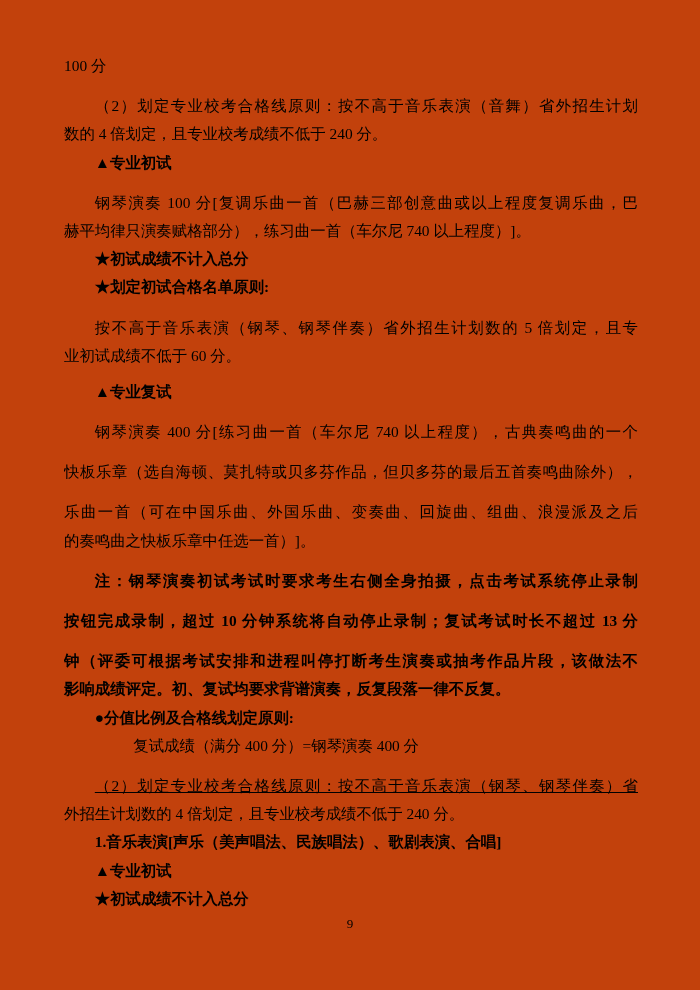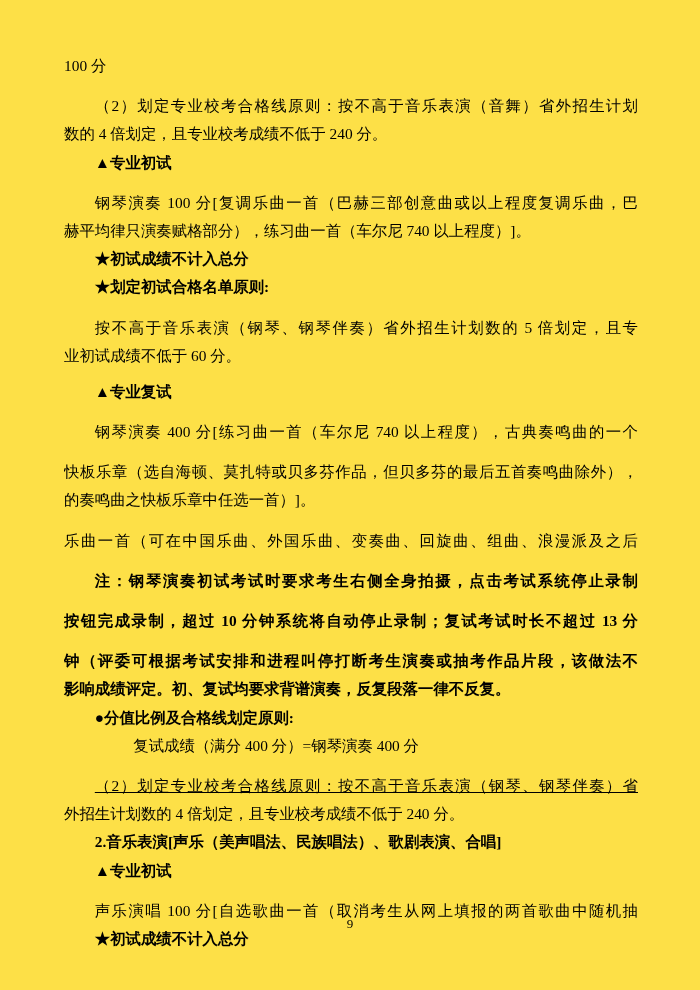--- a/index.html
+++ b/index.html
@@ -11,7 +11,7 @@
     position: relative;
     width: 700px;
     height: 990px;
-    background: #fde047;
+    background: #c2410c;
     overflow: hidden;
     font-family: "Liberation Serif", "DejaVu Serif", serif;
     color: #000000;

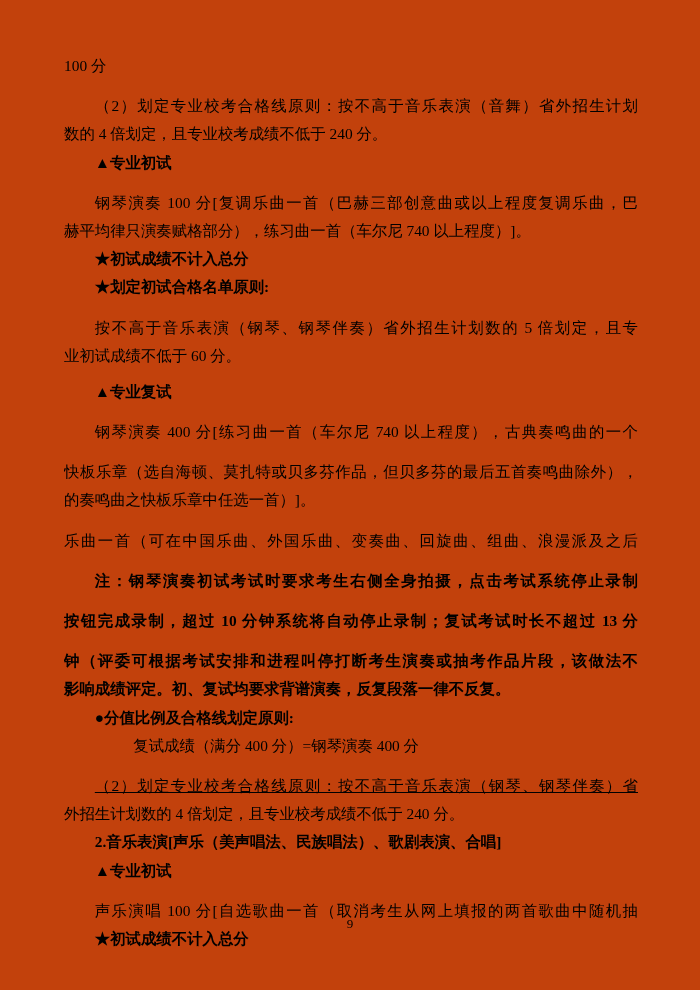--- a/index.html
+++ b/index.html
@@ -67,8 +67,8 @@
       <div class="line bold" style="padding-left: 2em; margin-top: 8px;">▲专业复试</div>
       <div class="line just" style="padding-left: 2em;">钢琴演奏 400 分[练习曲一首（车尔尼 740 以上程度），古典奏鸣曲的一个</div>
       <div class="line just">快板乐章（选自海顿、莫扎特或贝多芬作品，但贝多芬的最后五首奏鸣曲除外），</div>
+      <div class="line just">乐曲一首（可在中国乐曲、外国乐曲、变奏曲、回旋曲、组曲、浪漫派及之后</div>
       <div class="line">的奏鸣曲之快板乐章中任选一首）]。</div>
-      <div class="line just">乐曲一首（可在中国乐曲、外国乐曲、变奏曲、回旋曲、组曲、浪漫派及之后</div>
       <div class="line bold just" style="padding-left: 2em;">注：钢琴演奏初试考试时要求考生右侧全身拍摄，点击考试系统停止录制</div>
       <div class="line bold just">按钮完成录制，超过 10 分钟系统将自动停止录制；复试考试时长不超过 13 分</div>
       <div class="line bold just">钟（评委可根据考试安排和进程叫停打断考生演奏或抽考作品片段，该做法不</div>

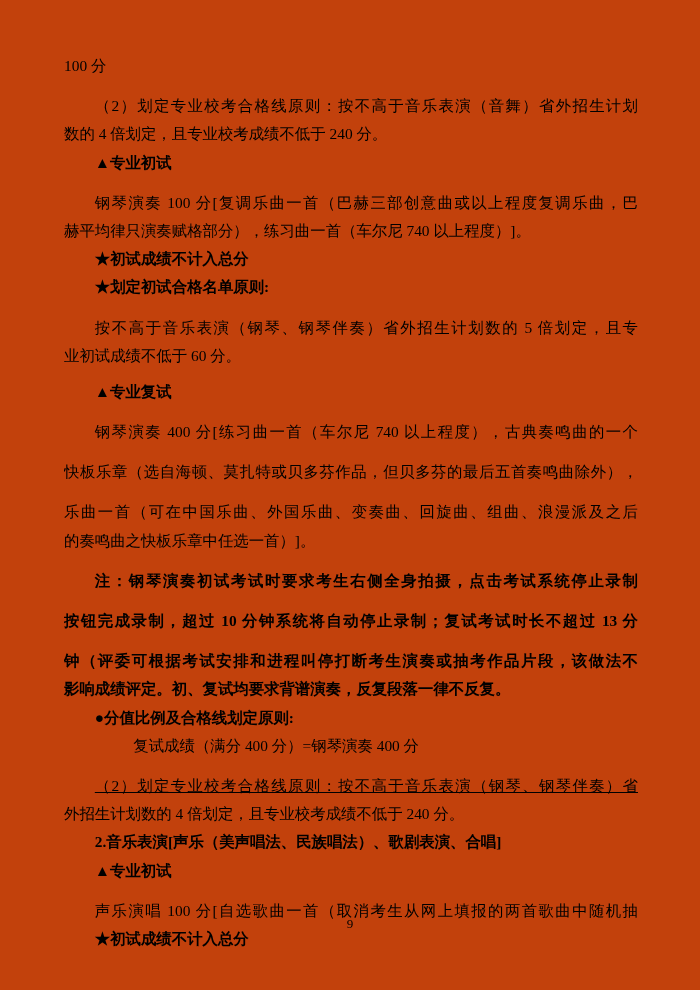--- a/index.html
+++ b/index.html
@@ -77,7 +77,7 @@
       <div class="line" style="padding-left: 4.5em;">复试成绩（满分 400 分）=钢琴演奏 400 分</div>
       <div class="line just" style="padding-left: 2em; text-decoration: underline;">（2）划定专业校考合格线原则：按不高于音乐表演（钢琴、钢琴伴奏）省</div>
       <div class="line">外招生计划数的 4 倍划定，且专业校考成绩不低于 240 分。</div>
-      <div class="line bold" style="padding-left: 2em;">2.音乐表演[声乐（美声唱法、民族唱法）、歌剧表演、合唱]</div>
+      <div class="line bold" style="padding-left: 2em;">1.音乐表演[声乐（美声唱法、民族唱法）、歌剧表演、合唱]</div>
       <div class="line bold" style="padding-left: 2em;">▲专业初试</div>
       <div class="line just" style="padding-left: 2em;">声乐演唱 100 分[自选歌曲一首（取消考生从网上填报的两首歌曲中随机抽</div>
       <div class="line bold" style="padding-left: 2em;">★初试成绩不计入总分</div>

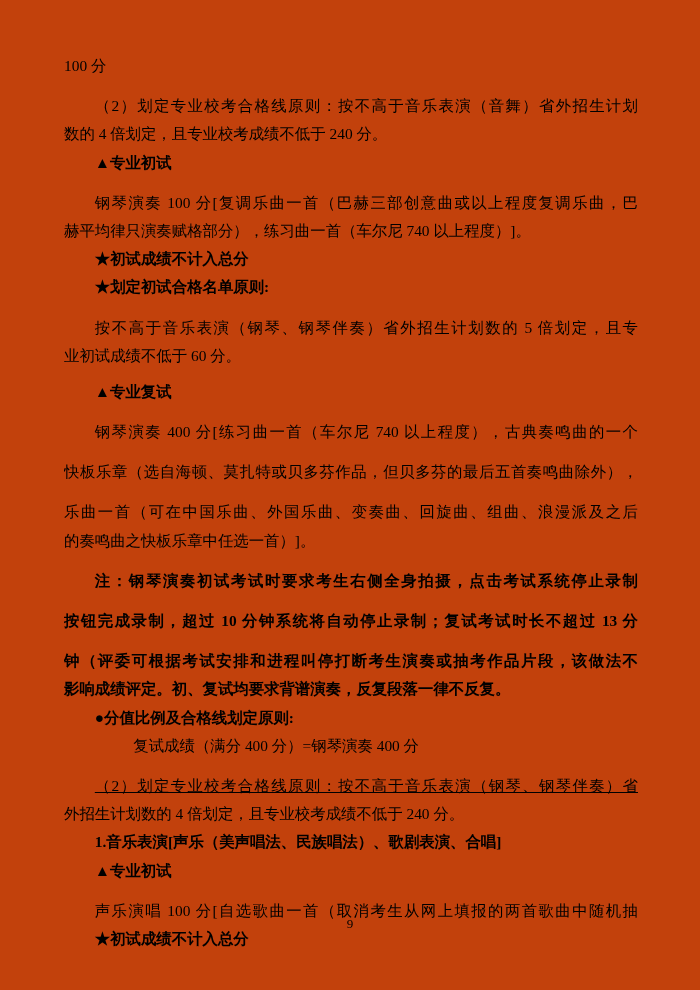--- a/index.html
+++ b/index.html
@@ -79,7 +79,6 @@
       <div class="line">外招生计划数的 4 倍划定，且专业校考成绩不低于 240 分。</div>
       <div class="line bold" style="padding-left: 2em;">1.音乐表演[声乐（美声唱法、民族唱法）、歌剧表演、合唱]</div>
       <div class="line bold" style="padding-left: 2em;">▲专业初试</div>
-      <div class="line just" style="padding-left: 2em;">声乐演唱 100 分[自选歌曲一首（取消考生从网上填报的两首歌曲中随机抽</div>
       <div class="line bold" style="padding-left: 2em;">★初试成绩不计入总分</div>
     </div>
   <div class="pagenum">9</div>

